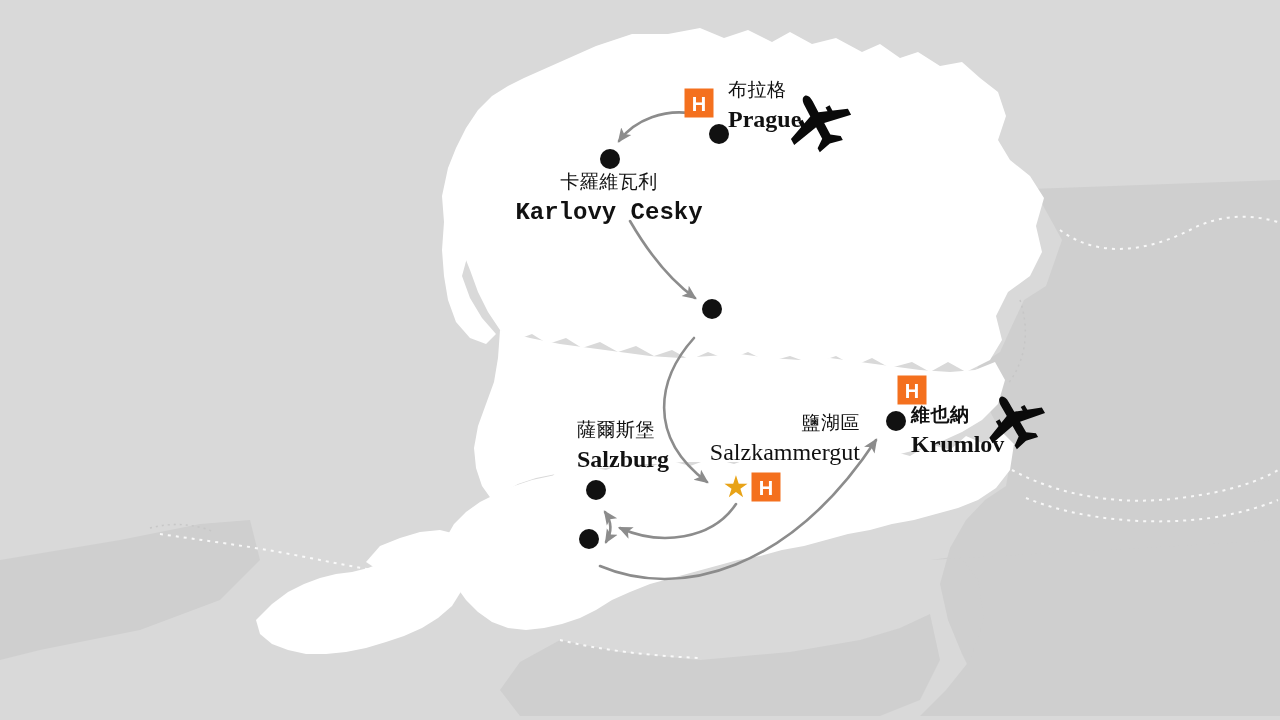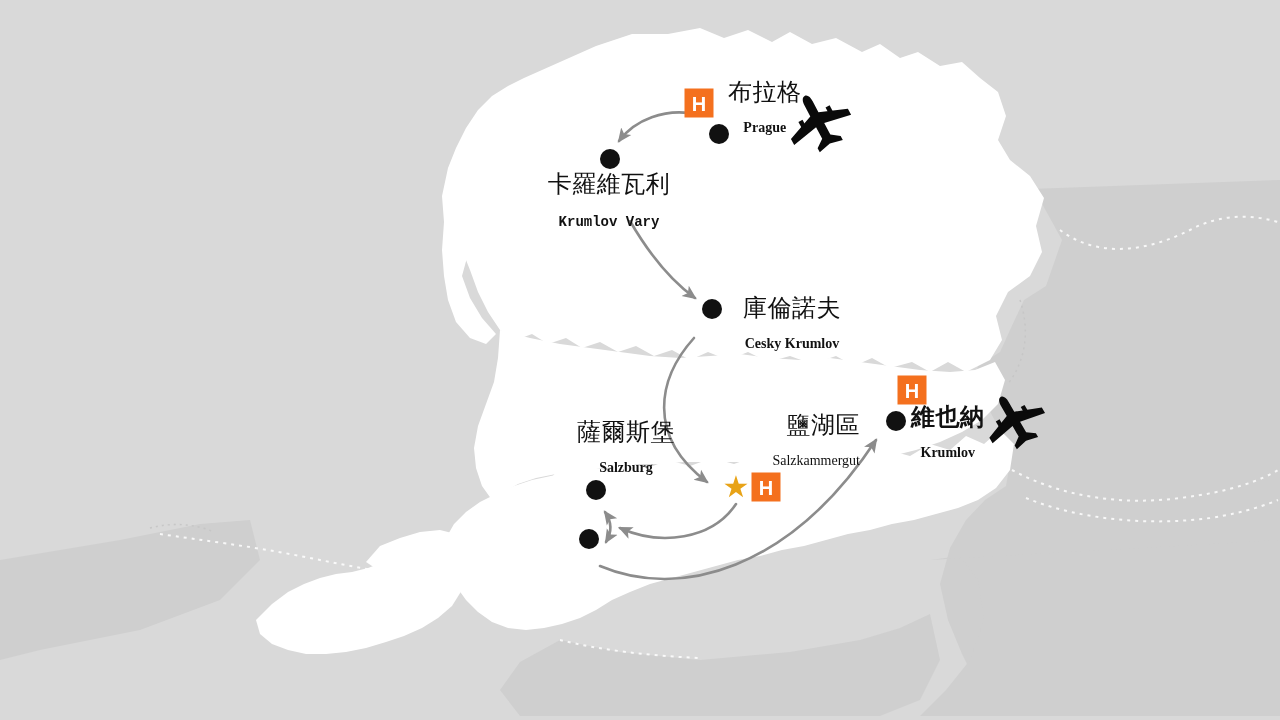--- a/index.html
+++ b/index.html
@@ -75,7 +75,7 @@
   }
   .label .zh {
     display: block;
-    font-size: 24px;
+    font-size: 19px;
     letter-spacing: 0.5px;
   }
   .label .en {

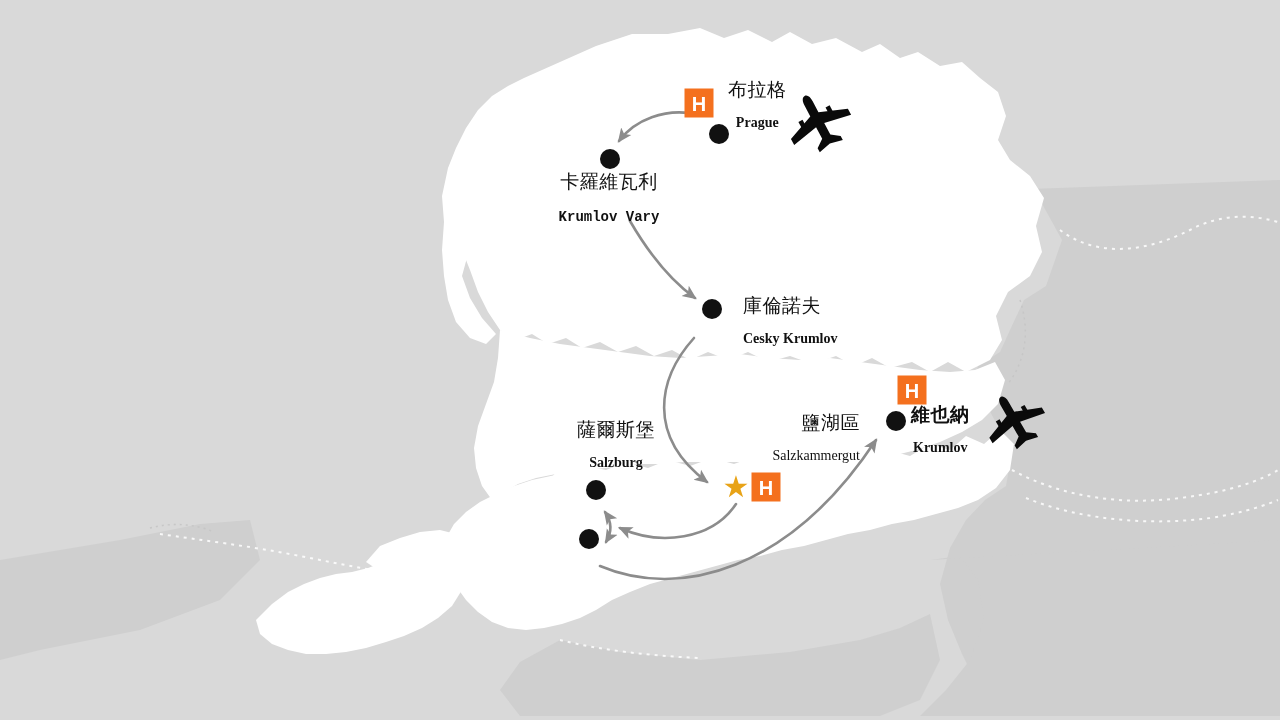--- a/index.html
+++ b/index.html
@@ -80,9 +80,8 @@
   }
   .label .en {
     display: block;
-    font-size: 14px;
-    margin-top: 17px;
-    text-align: center;
+    font-size: 24px;
+    margin-top: 8px;
   }
   .label.bold-en .en { font-weight: bold; }
   .label.center { text-align: center; transform: translateX(-50%); font-family: Liberation Mono, monospace; }

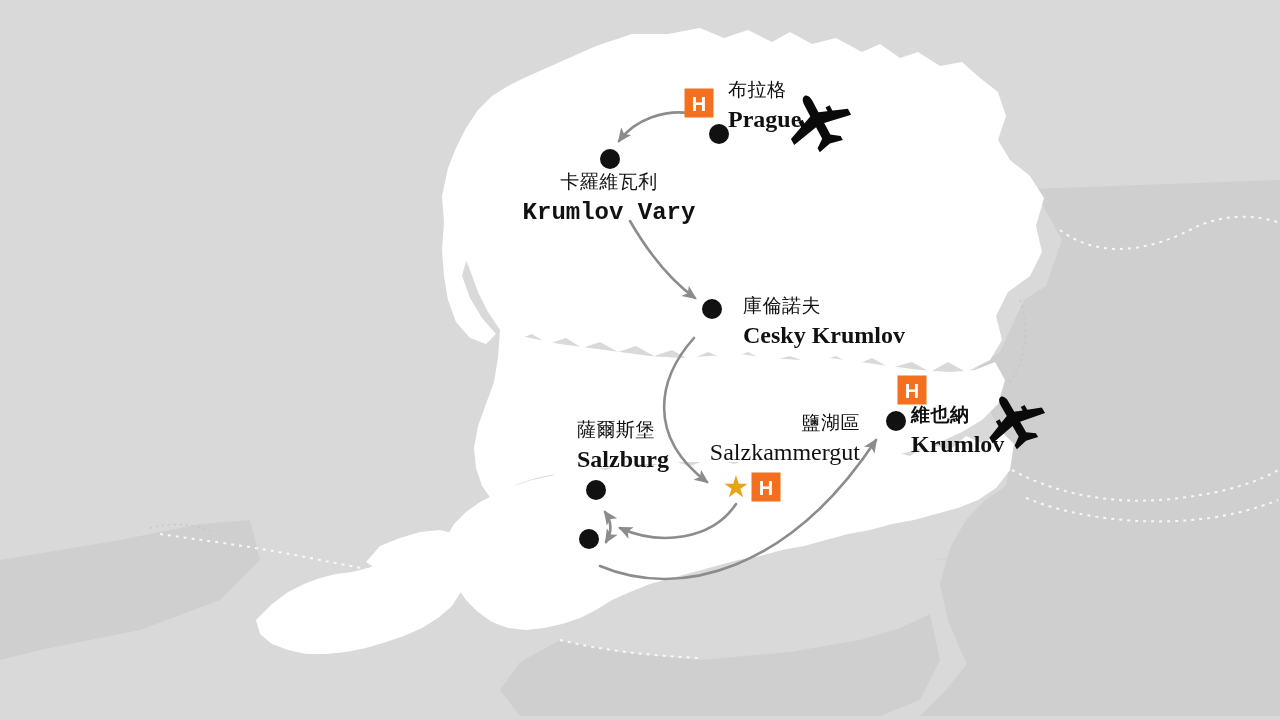--- a/index.html
+++ b/index.html
@@ -213,7 +213,7 @@
     <div class="city-dot" style="left:610px; top:159px;"></div>
     <div class="label bold-en center" style="left:609px; top:174px;">
       <span class="zh">卡羅維瓦利</span>
-      <span class="en">Krumlov Vary</span>
+      <span class="en">Karlovy Cesky</span>
     </div>
 
     <div class="city-dot" style="left:712px; top:309px;"></div>

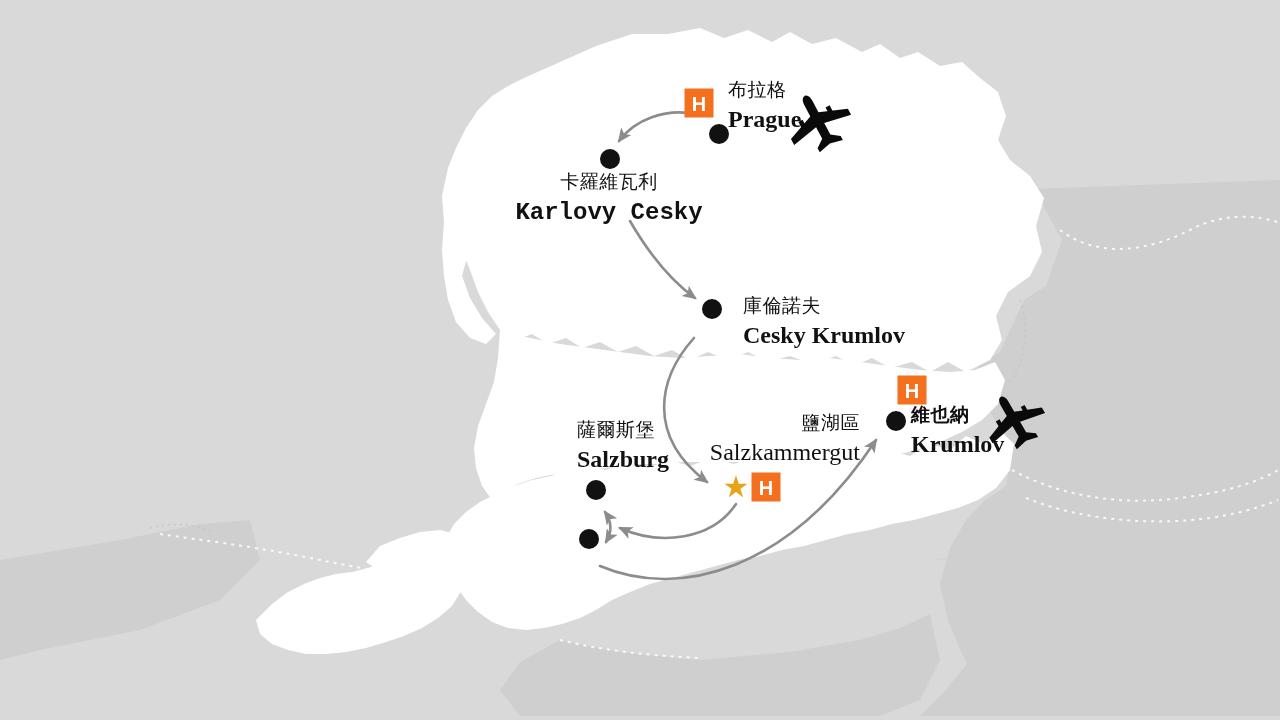--- a/index.html
+++ b/index.html
@@ -217,10 +217,6 @@
     </div>
 
     <div class="city-dot" style="left:712px; top:309px;"></div>
-    <div class="label bold-en" style="left:743px; top:296px;">
-      <span class="zh">庫倫諾夫</span>
-      <span class="en">Cesky Krumlov</span>
-    </div>
 
     <div class="city-dot" style="left:596px; top:490px;"></div>
     <div class="label bold-en" style="left:577px; top:420px;">

